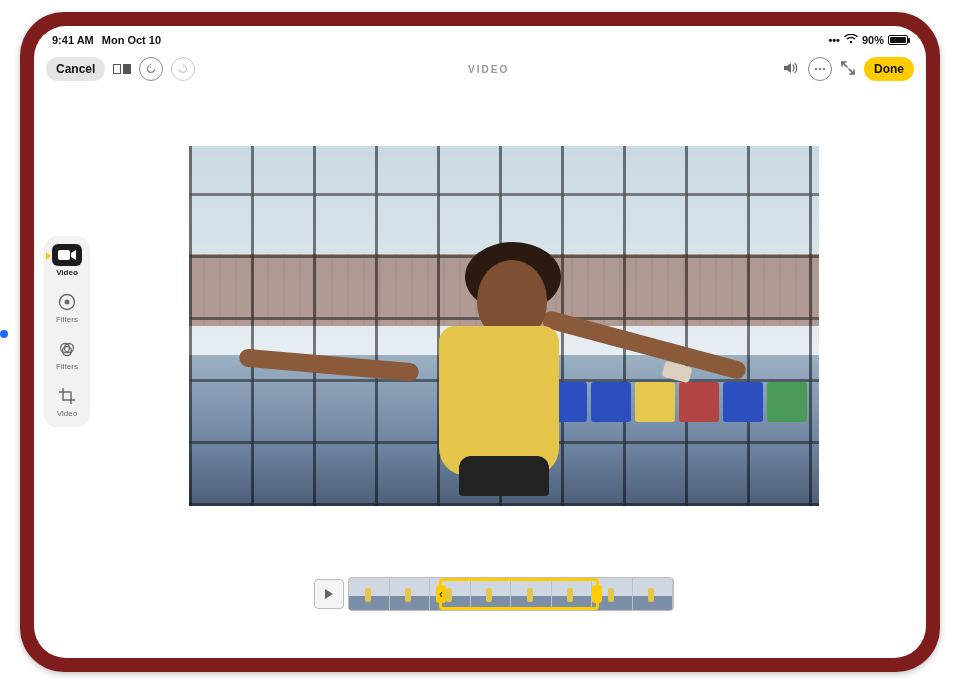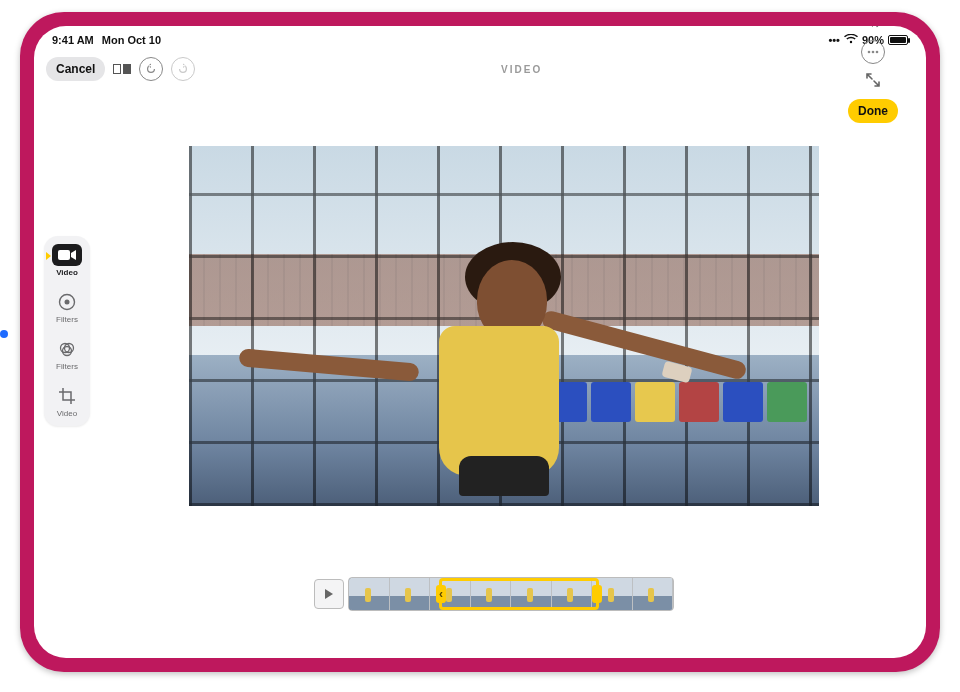--- a/index.html
+++ b/index.html
@@ -8,7 +8,7 @@
   
   .device {
     position: absolute; left: 20px; top: 12px; width: 920px; height: 660px;
-    background: #be185d; border-radius: 44px; padding: 14px;
+    background: #7f1d1d; border-radius: 44px; padding: 14px;
     box-shadow: 0 2px 6px rgba(0,0,0,.25);
   }
   .screen {

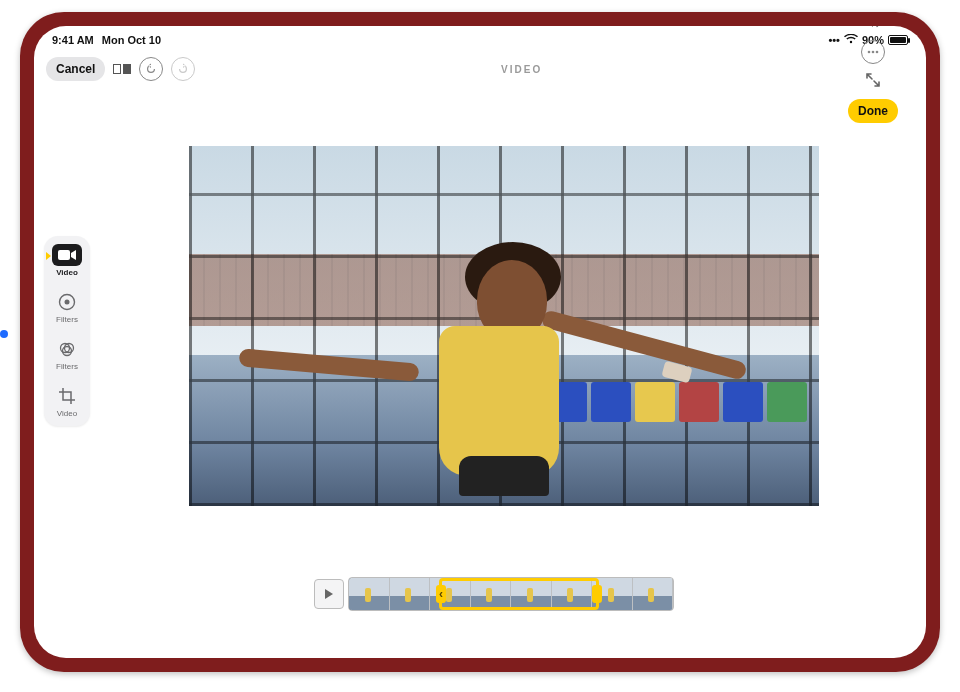--- a/index.html
+++ b/index.html
@@ -30,7 +30,7 @@
 
   
   .toolbar {
-    position: absolute; top: 26px; left: 0; right: 16px; height: 34px;
+    position: absolute; top: 26px; left: 0; right: 0; height: 34px;
     display: flex; align-items: center; padding: 0 12px;
     font-size: 12px;
   }

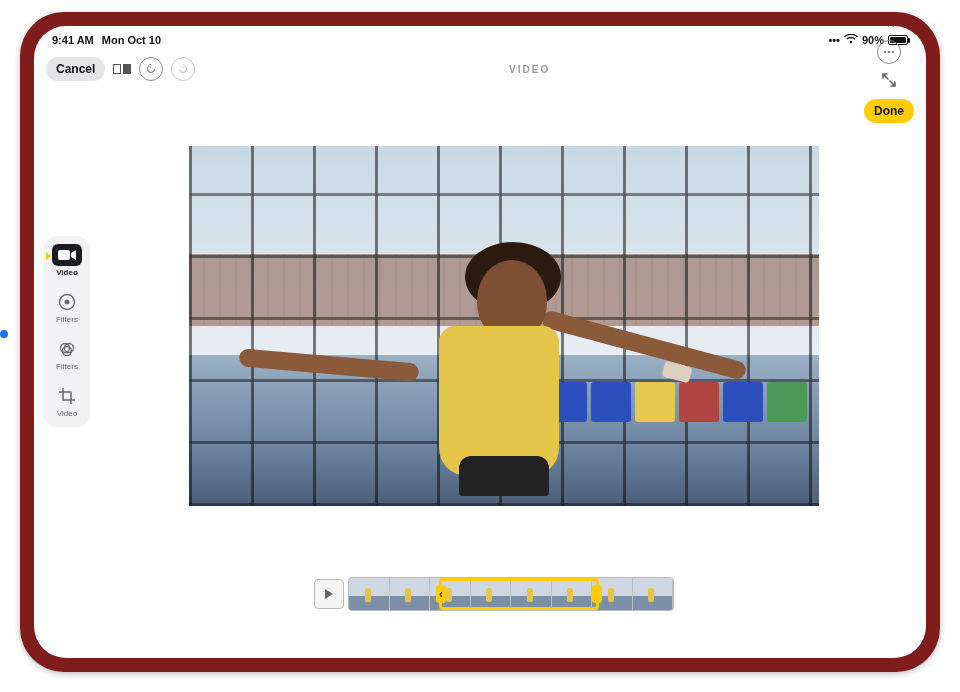--- a/index.html
+++ b/index.html
@@ -49,7 +49,7 @@
   .circ.disabled { opacity: .45; }
   .toolbar-left { display: flex; gap: 8px; align-items: center; }
   .toolbar-center { flex: 1; text-align: center; letter-spacing: 2px; color: #9a9a9a; font-size: 10px; font-weight: 600; }
-  .toolbar-right { display: flex; gap: 8px; align-items: center; flex-direction: column; }
+  .toolbar-right { display: flex; gap: 8px; align-items: center; }
   .aspect-icon { display:inline-flex; gap:2px; align-items:center; }
   .aspect-icon .sq { width:8px; height:10px; border:1.5px solid #555; }
   .aspect-icon .sq.fill { background:#555; }

